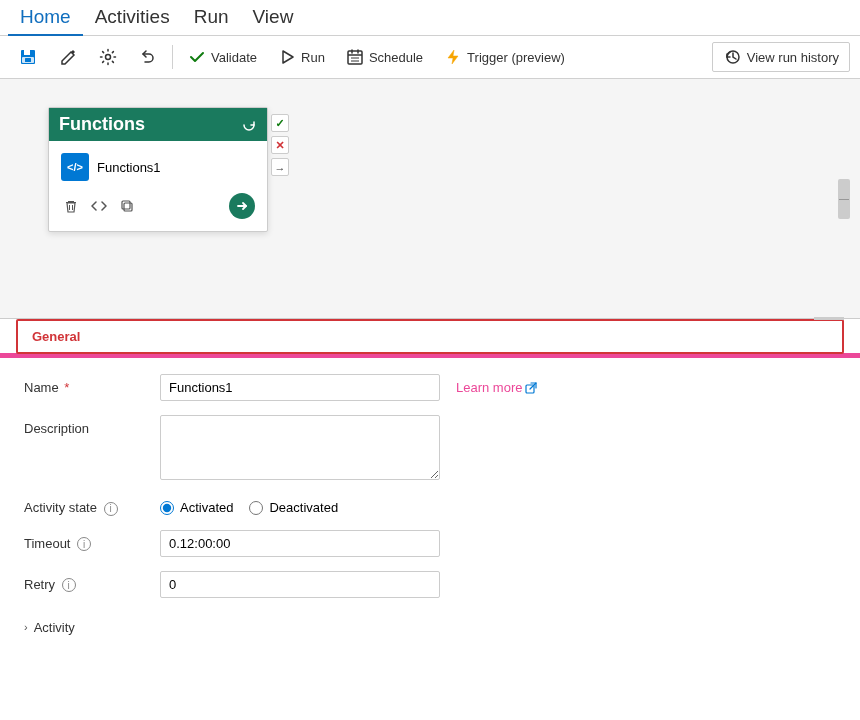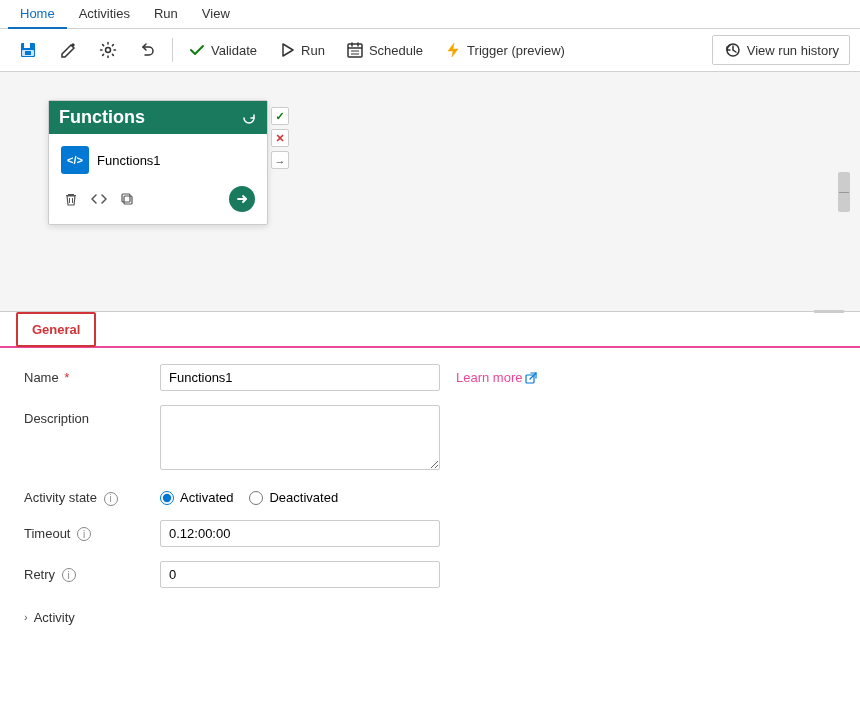--- a/index.html
+++ b/index.html
@@ -15,7 +15,7 @@
     .menu-item {
       padding: 6px 12px;
       cursor: pointer;
-      font-size: 13px;
+      font-size: 19px;
       color: #333;
       border-bottom: 2px solid transparent;
       margin-bottom: -1px;

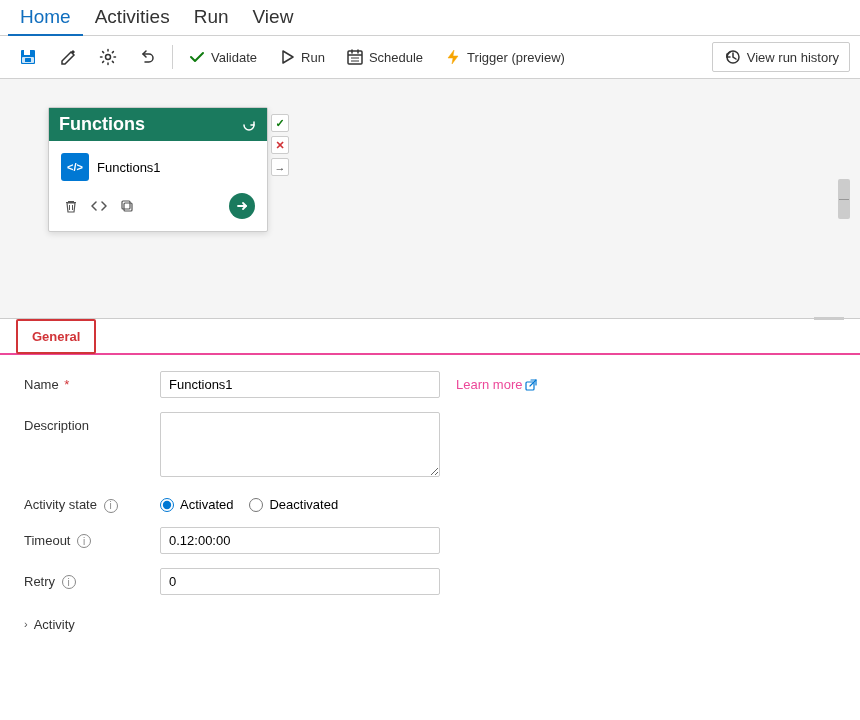--- a/index.html
+++ b/index.html
@@ -203,8 +203,9 @@
     
     .tab-bar {
       display: flex;
-      border-bottom: 2px solid #ec4899;
+      border-bottom: 5px solid #ec4899;
       padding: 0 16px;
+      flex-direction: column;
     }
     .tab-item {
       padding: 10px 16px;

